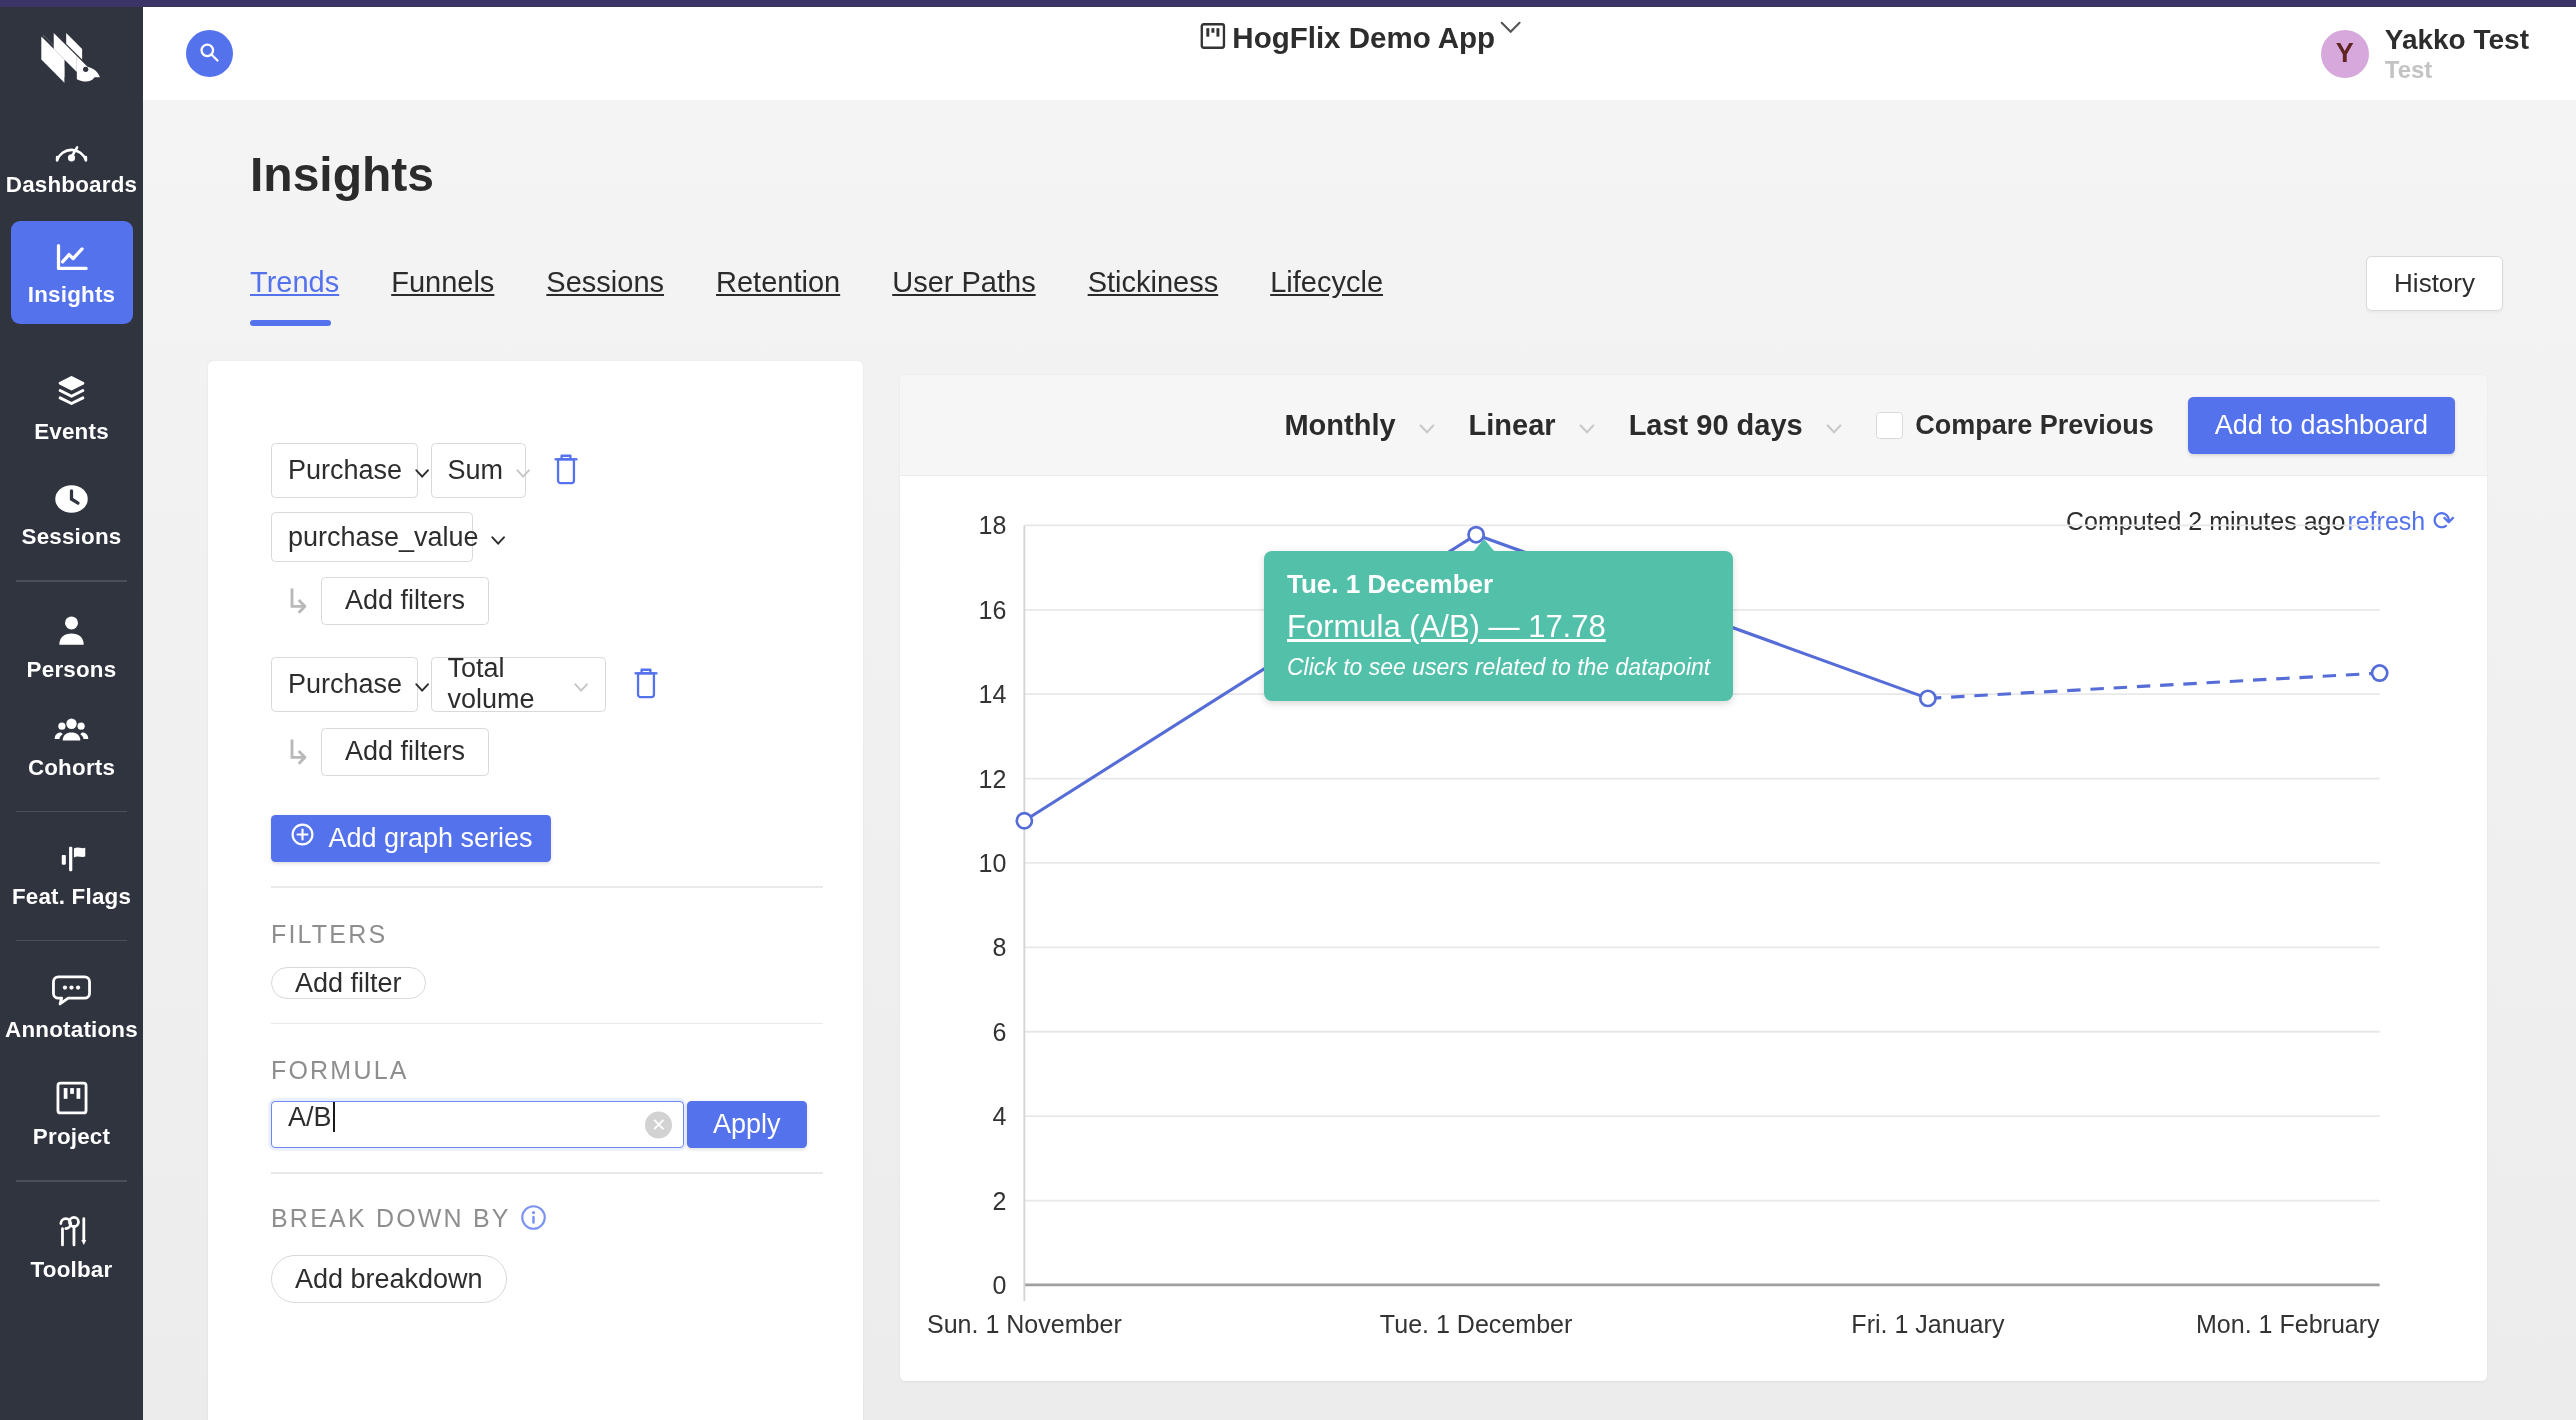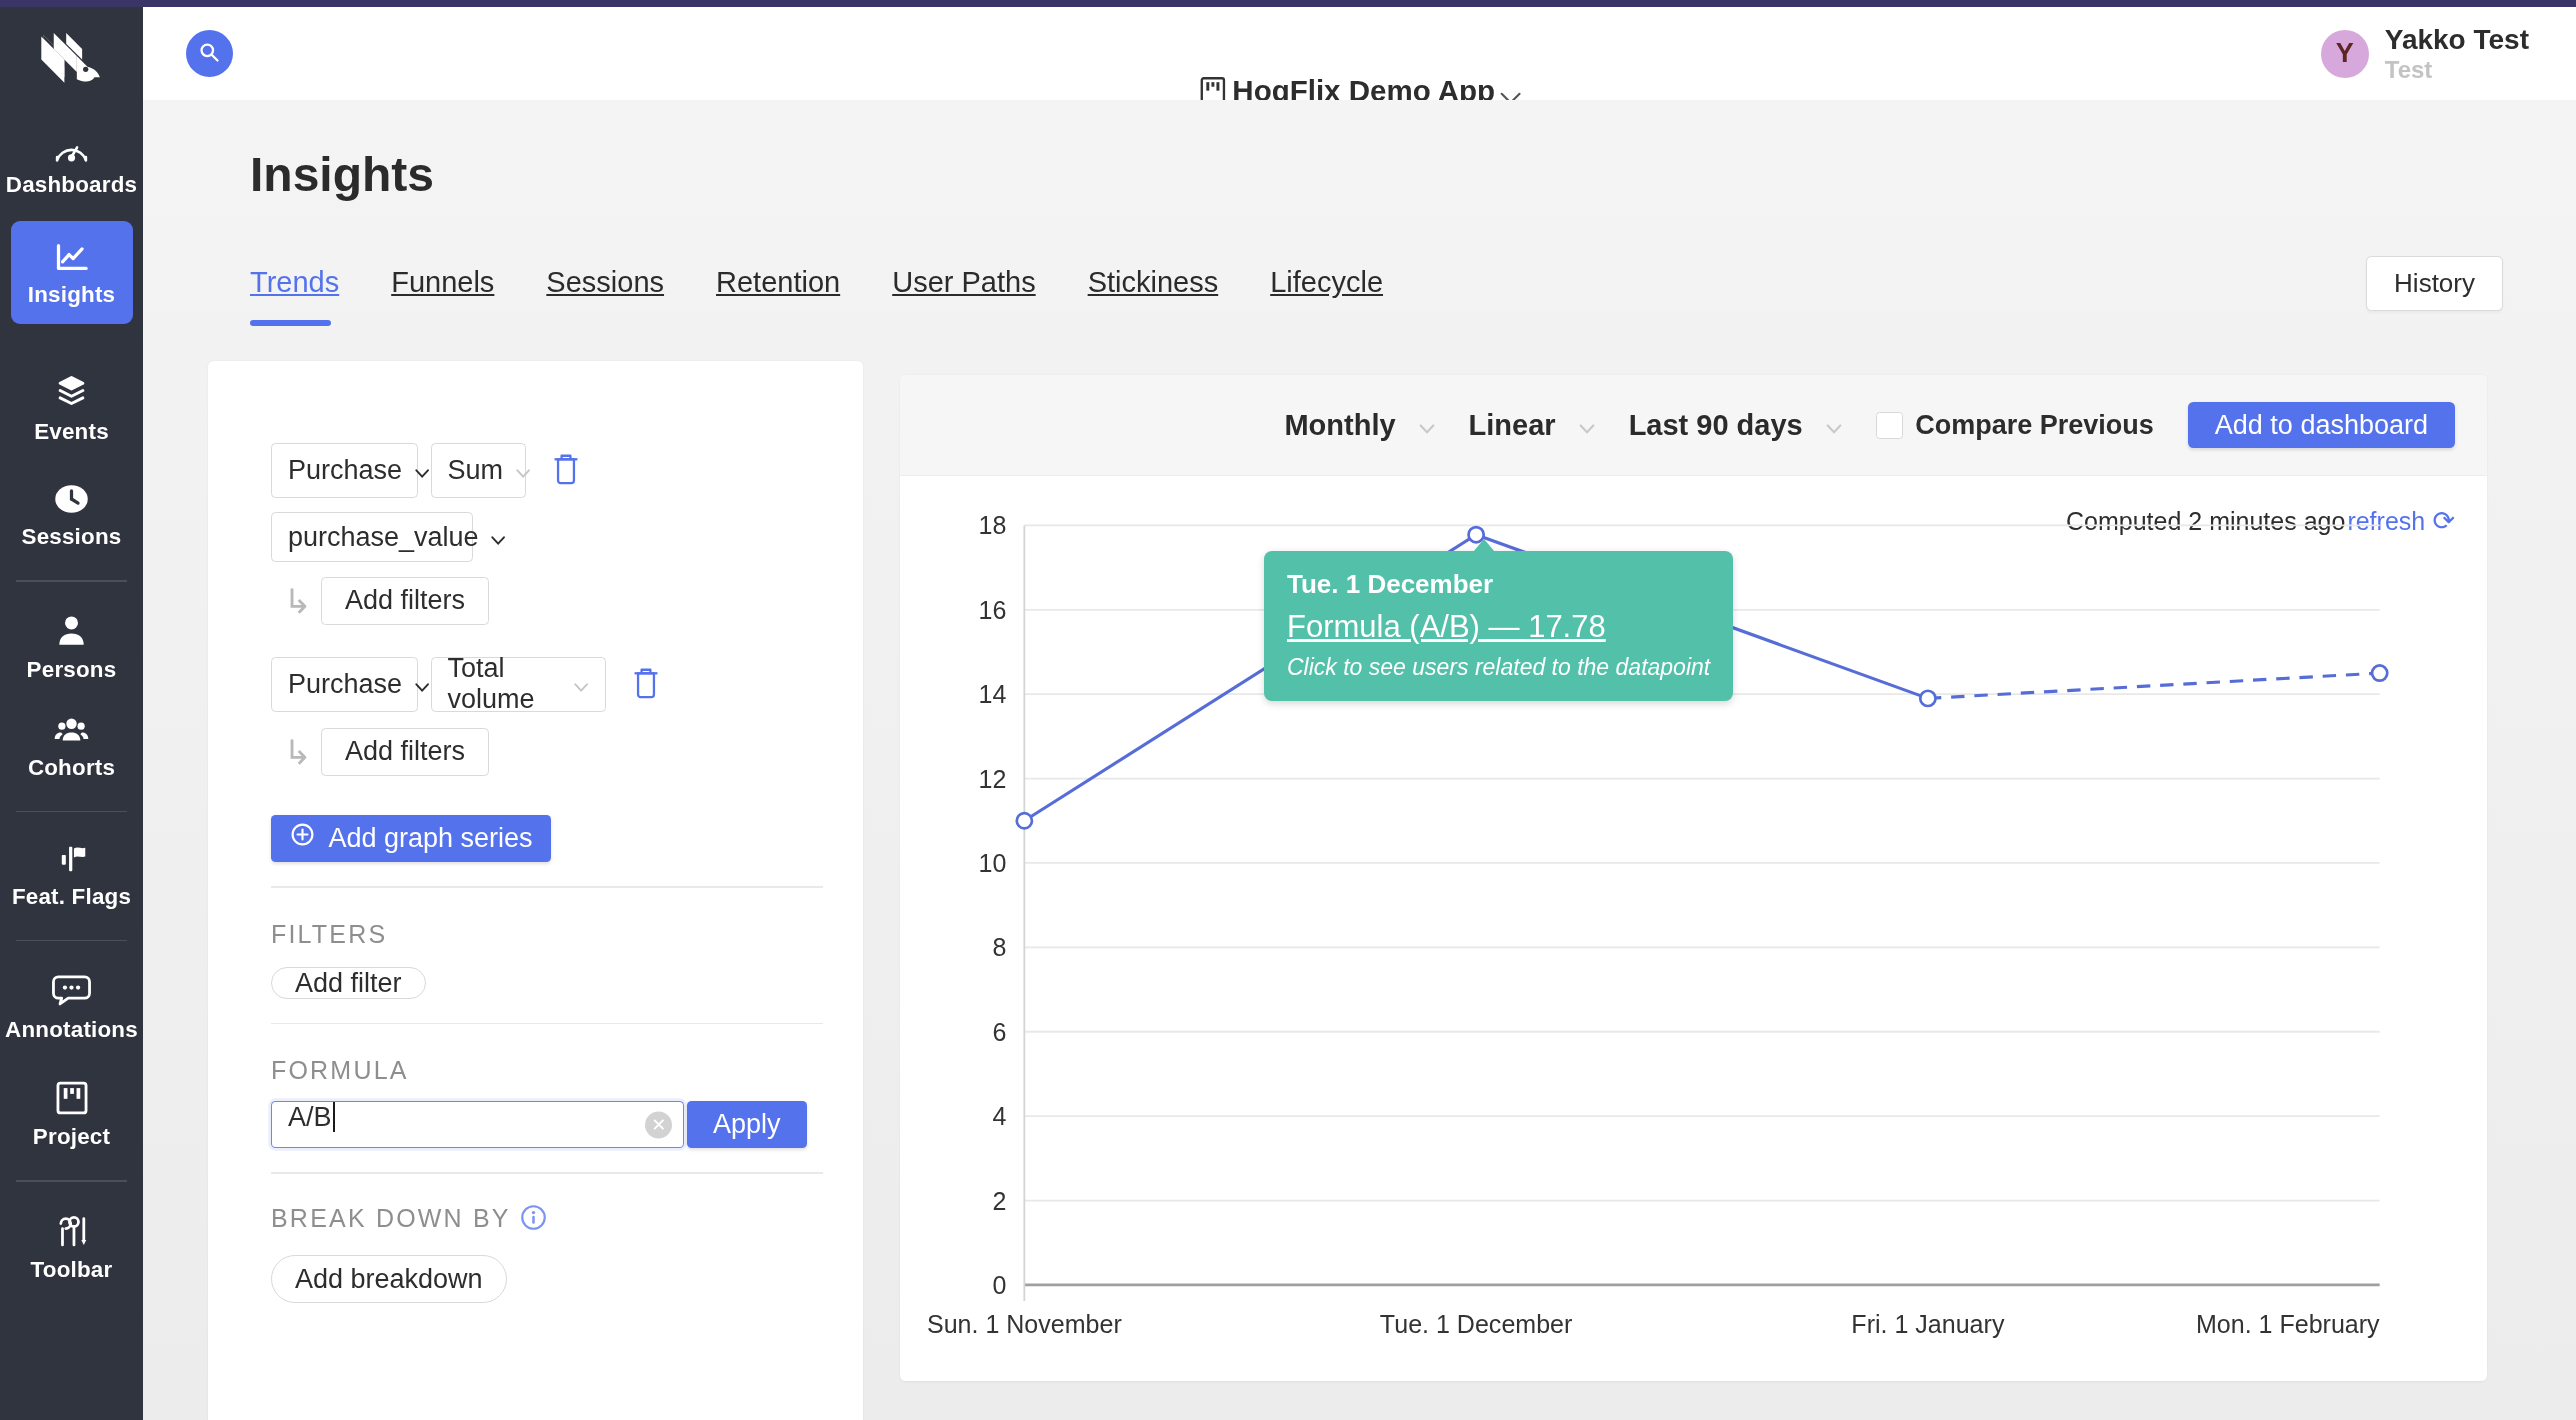--- a/index.html
+++ b/index.html
@@ -26,8 +26,8 @@
   .topbar { height:93px; background:#fff; position:relative; flex:none; }
   .search-btn { position:absolute; left:43px; top:23px; width:47px; height:47px; border-radius:50%;
     background:var(--primary); border:none; display:flex; align-items:center; justify-content:center; cursor:pointer; }
-  .proj-switch { position:absolute; left:50%; top:8px; transform:translateX(-50%); height:93px;
-    display:flex; align-items:flex-end; gap:5px; cursor:pointer; }
+  .proj-switch { position:absolute; left:50%; top:14px; transform:translateX(-50%); height:93px;
+    display:flex; align-items:flex-start; gap:5px; cursor:pointer; }
   .proj-switch .name { font-size:29.5px; font-weight:700; }
   .user-chip { position:absolute; right:47px; top:0; height:93px; display:flex; align-items:center; gap:16px; cursor:pointer; }
   .avatar { width:48px; height:48px; border-radius:50%; background:#d7a8dc; color:#5e2523;

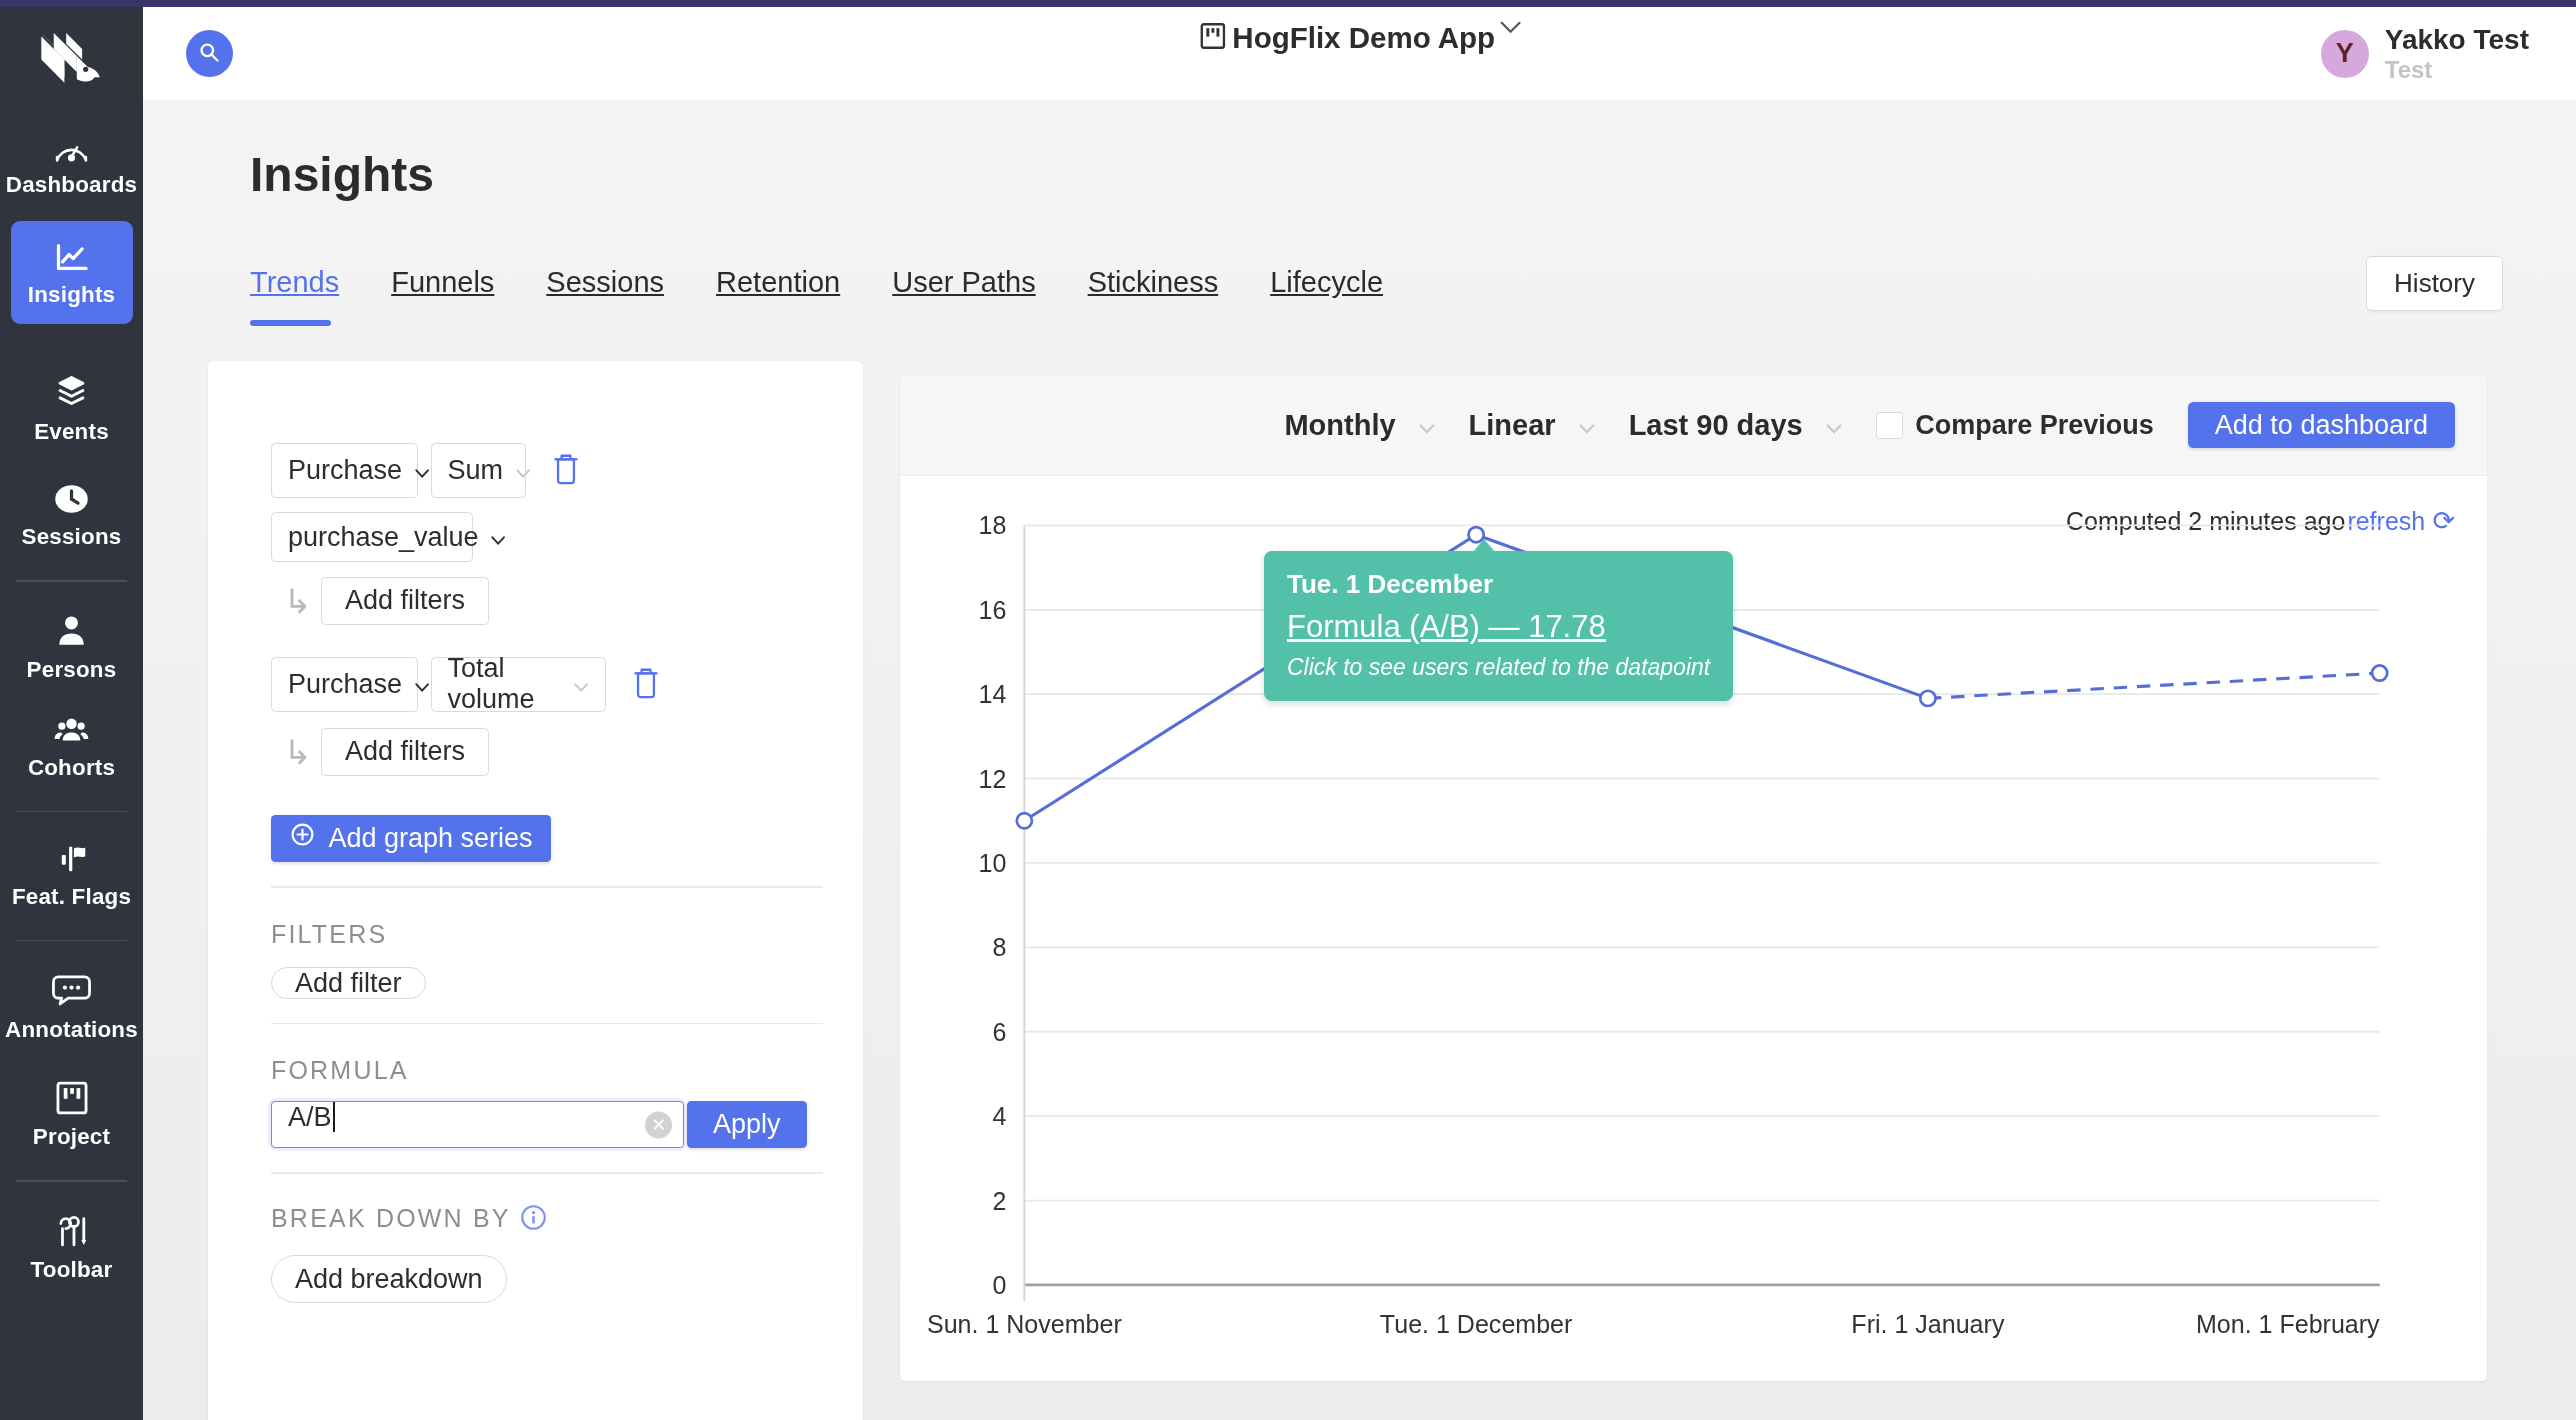--- a/index.html
+++ b/index.html
@@ -85,7 +85,7 @@
   .cmp { display:flex; align-items:center; gap:12.5px; cursor:pointer; }
   .cmp input { appearance:none; width:27px; height:27px; border:1.8px solid #d9d9d9; border-radius:3.6px; background:#fff; cursor:pointer; }
   .cmp span { font-size:27px; font-weight:600; }
-  .add-dash { height:46px; padding:0 27px; border-radius:5.4px; font-size:27px; }
+  .add-dash { height:57px; padding:0 27px; border-radius:5.4px; font-size:27px; }
   .chart-body { position:relative; flex:1; }
   .computed-row { position:absolute; top:31px; right:32px; display:flex; align-items:center; gap:2px; font-size:25px; }
   .refresh-link { color:var(--primary); cursor:pointer; display:flex; align-items:center; gap:7.2px; }

